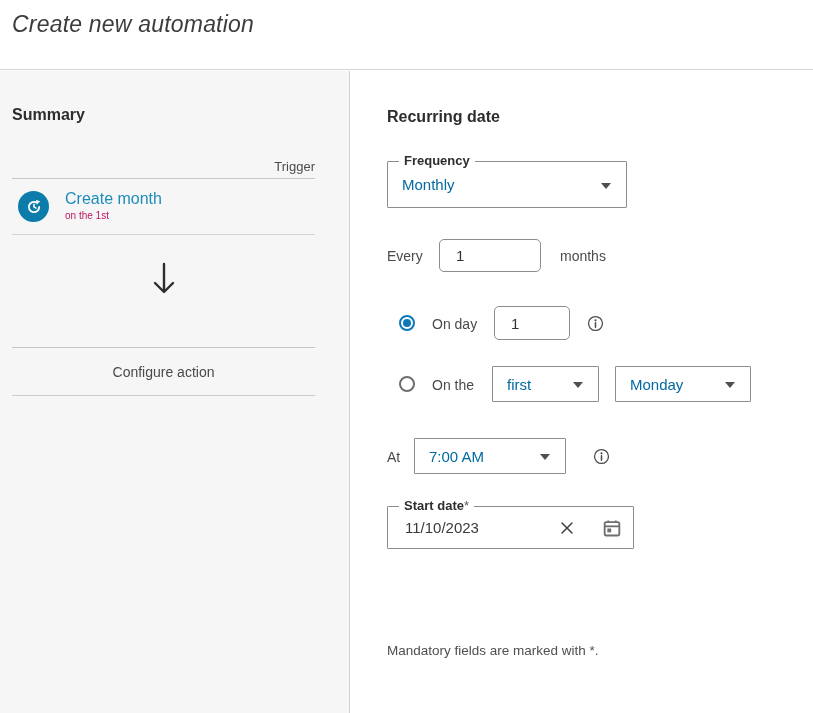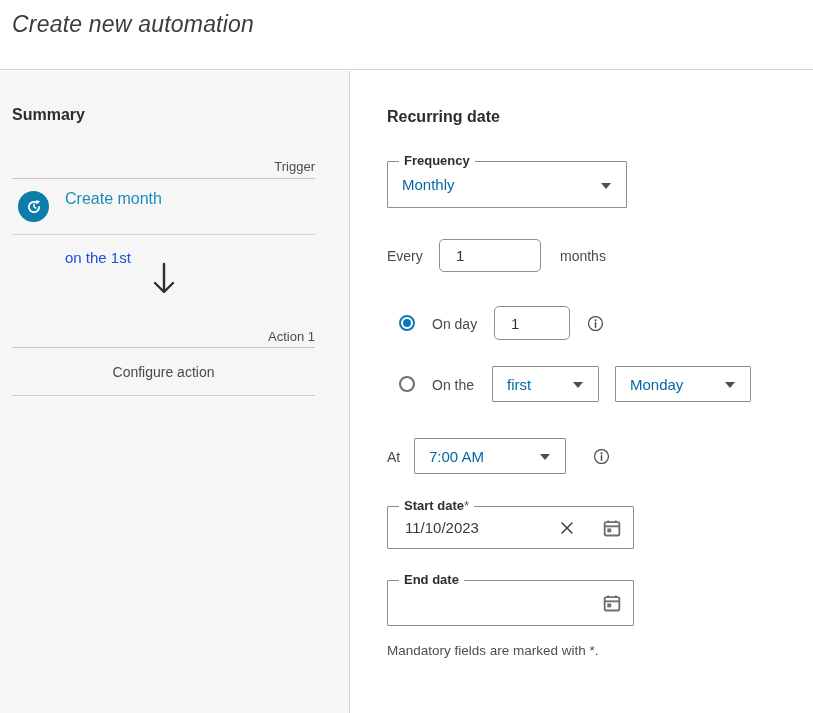--- a/index.html
+++ b/index.html
@@ -41,7 +41,7 @@
     justify-content:center; }
   .trigger-texts { position:absolute; left:53px; top:0; }
   .trigger-title { font-size:16px; color:#1d8cba; line-height:19px; }
-  .trigger-subtitle { font-size:15px; color:#1d4ed8; line-height:16px;margin-top:42px; }
+  .trigger-subtitle { font-size:10px; color:#be185d; line-height:16px; }
 
   .flow-arrow { position:absolute; left:0; top:190px; width:327px; height:36px;
     display:flex; align-items:center; justify-content:center; }

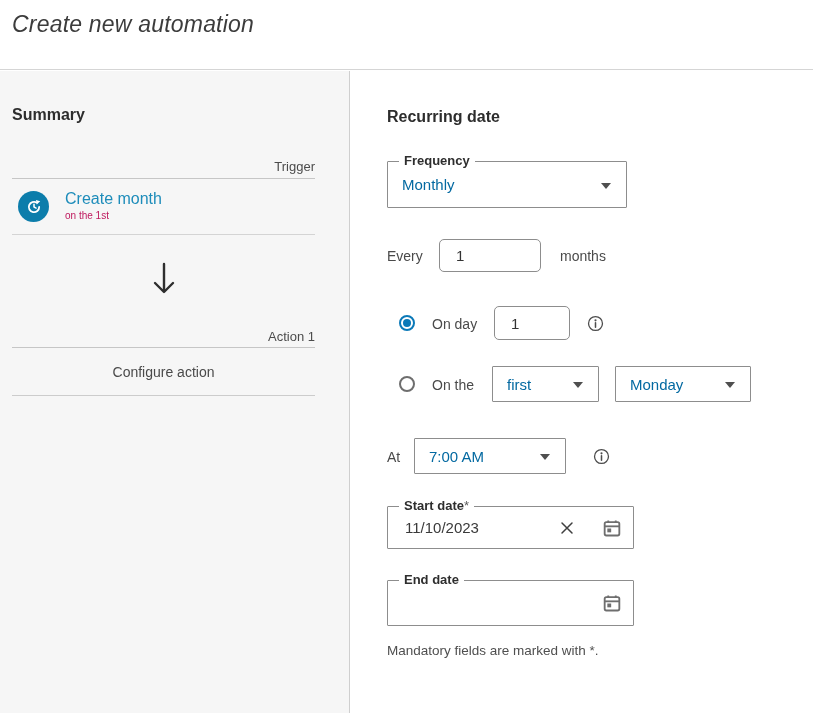--- a/index.html
+++ b/index.html
@@ -143,7 +143,6 @@
       </svg>
     </div>
 
-    <div class="section-label action-label">Action 1</div>
     <div class="sep sep-3"></div>
 
     <button class="configure-action">Configure action</button>

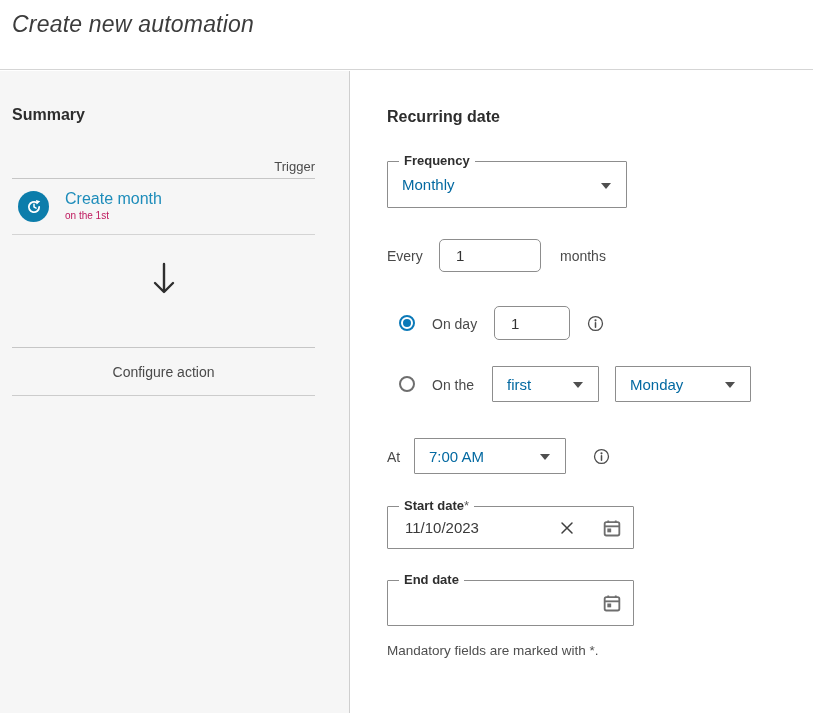--- a/index.html
+++ b/index.html
@@ -215,18 +215,6 @@
       </span>
     </div>
 
-    <div class="outlined end-date-field">
-      <span class="float-label">End date</span>
-      <span class="date-value"></span>
-      <span class="cal-btn">
-        <svg width="20" height="20" viewBox="0 0 24 24">
-          <rect x="3.2" y="5" width="17.6" height="16" rx="2" fill="none" stroke="#6e6e6e" stroke-width="2.2"></rect>
-          <path d="M3.2 10 L20.8 10" stroke="#6e6e6e" stroke-width="2.2"></path>
-          <path d="M7.5 3 L7.5 6 M16.5 3 L16.5 6" stroke="#6e6e6e" stroke-width="2.2"></path>
-          <rect x="6.4" y="12.6" width="4.6" height="4.6" fill="#6e6e6e"></rect>
-        </svg>
-      </span>
-    </div>
 
     <div class="footnote">Mandatory fields are marked with *.</div>
   </main>

